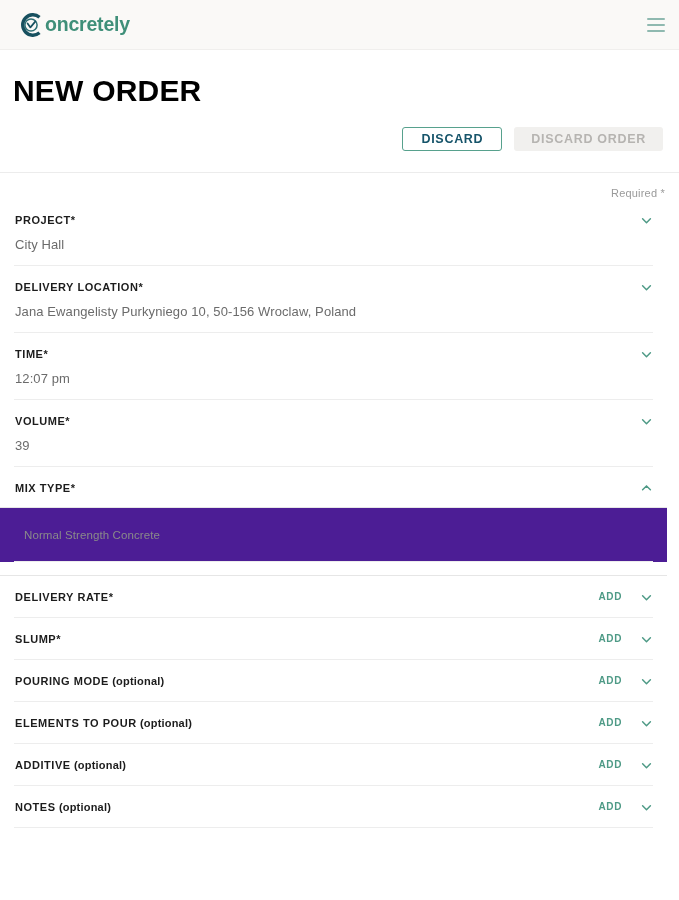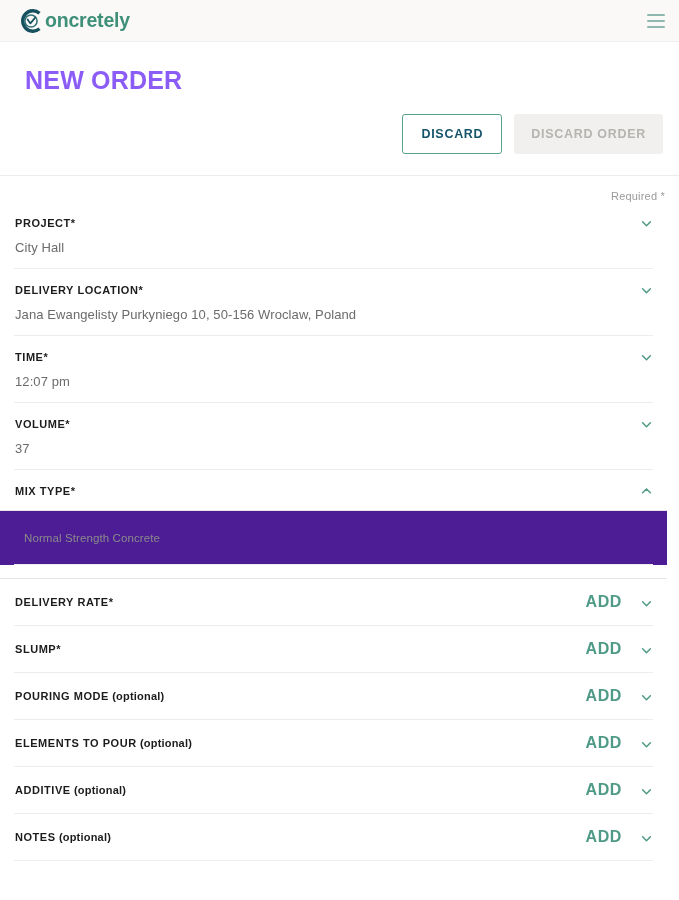--- a/index.html
+++ b/index.html
@@ -22,7 +22,7 @@
 
   
   .topbar {
-    height: 42px;
+    height: 50px;
     background: #faf9f7;
     border-bottom: 1px solid #f0efed;
     display: flex;

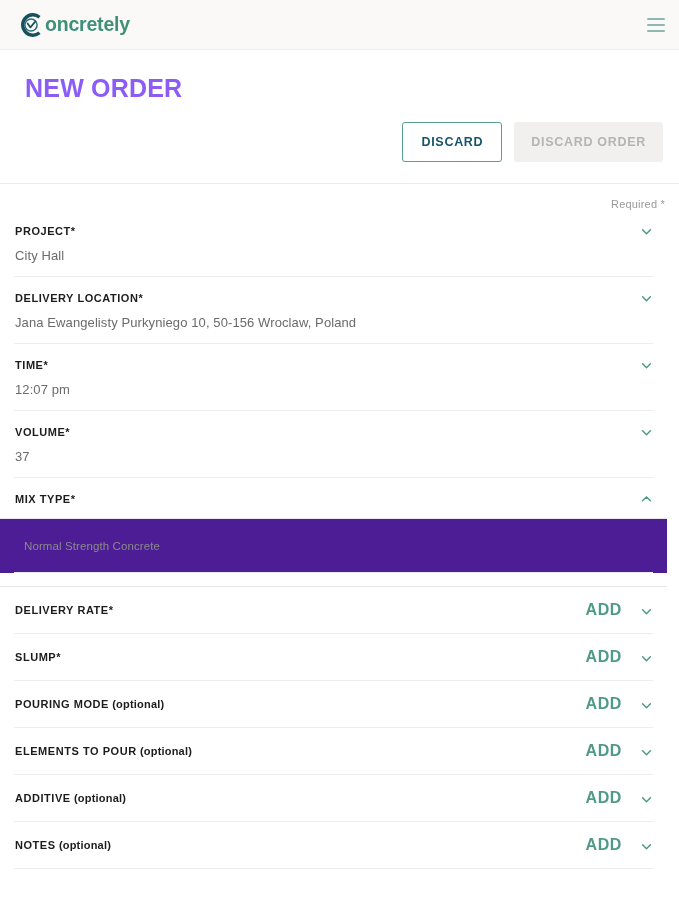--- a/index.html
+++ b/index.html
@@ -68,11 +68,11 @@
 
   
   .page-title {
-    font-size: 25px;
-    font-weight: 700;
-    color: #8b5cf6;
+    font-size: 30px;
+    font-weight: 700;
+    color: #000000;
     letter-spacing: 0.2px;
-    padding: 24px 0 0 25px;
+    padding: 24px 0 0 13px;
   }
 
   

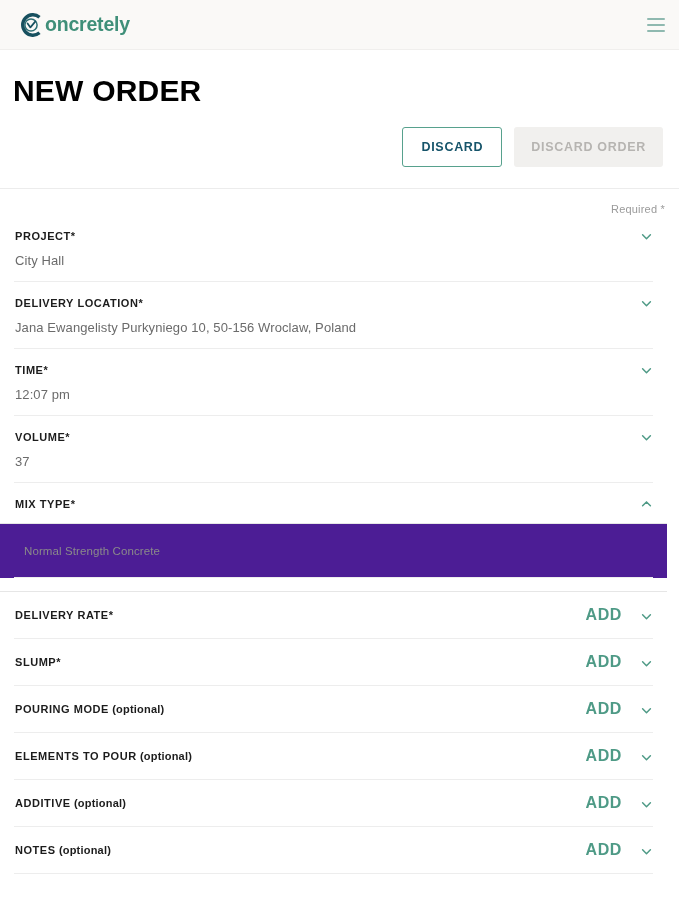--- a/index.html
+++ b/index.html
@@ -88,7 +88,7 @@
     font-size: 12.5px;
     font-weight: 700;
     letter-spacing: 0.7px;
-    height: 40px;
+    height: 24px;
     padding: 0 18px;
     border-radius: 3px;
     cursor: pointer;

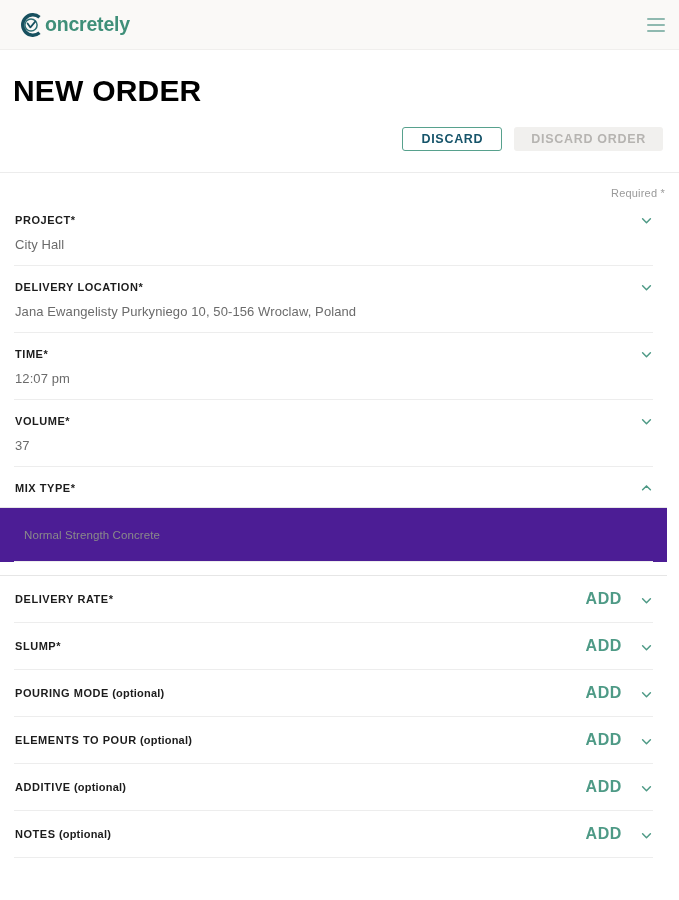--- a/index.html
+++ b/index.html
@@ -285,7 +285,7 @@
               </svg></span>
           </div>
         </div>
-        <div class="field-value">37</div>
+        <div class="field-value">39</div>
         <div class="field-sep"></div>
       </div>
       <div class="field expanded compact">

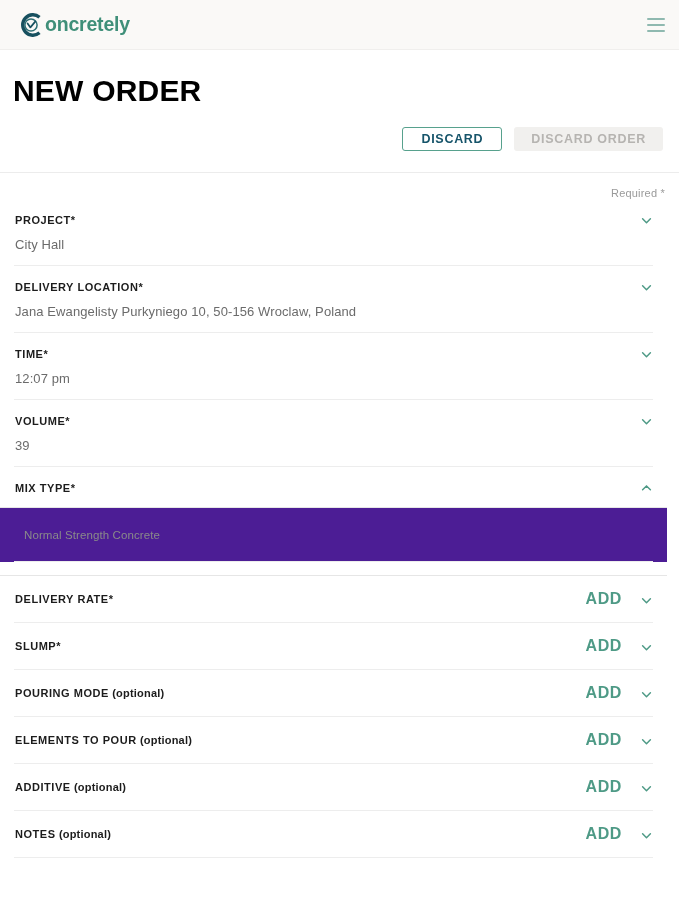--- a/index.html
+++ b/index.html
@@ -157,7 +157,7 @@
     gap: 18px;
   }
   .add-link {
-    font-size: 16px;
+    font-size: 10px;
     font-weight: 700;
     color: #4e9a86;
     letter-spacing: 0.6px;

